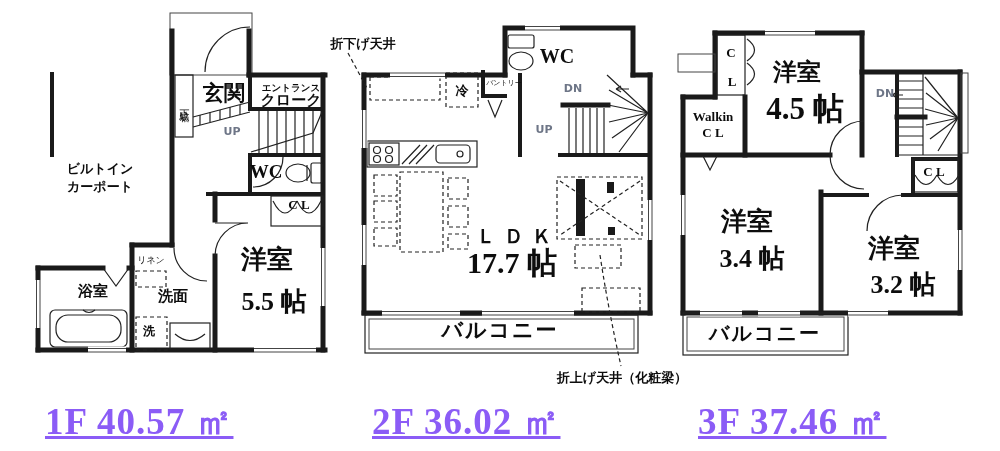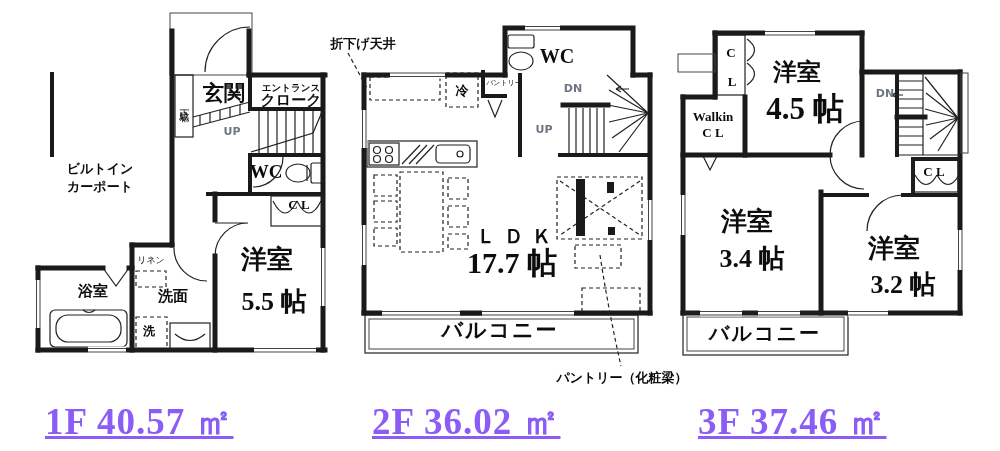--- a/index.html
+++ b/index.html
@@ -278,7 +278,7 @@
   <div class="lbl serif" style="left:518px;top:236px;font-size:20px;letter-spacing:8px">ＬＤＫ</div>
   <div class="lbl serif" style="left:512px;top:263px;font-size:30px">17.7 帖</div>
   <div class="lbl serif" style="left:500px;top:330px;font-size:21px;letter-spacing:2px">バルコニー</div>
-  <div class="lbl serif" style="left:622px;top:377px;font-size:13px">パントリー（化粧梁）</div>
+  <div class="lbl serif" style="left:622px;top:377px;font-size:13px">折上げ天井（化粧梁）</div>
 
   <div class="lbl serif" style="left:731px;top:52px;font-size:13px">C</div>
   <div class="lbl serif" style="left:732px;top:81px;font-size:13px">L</div>

